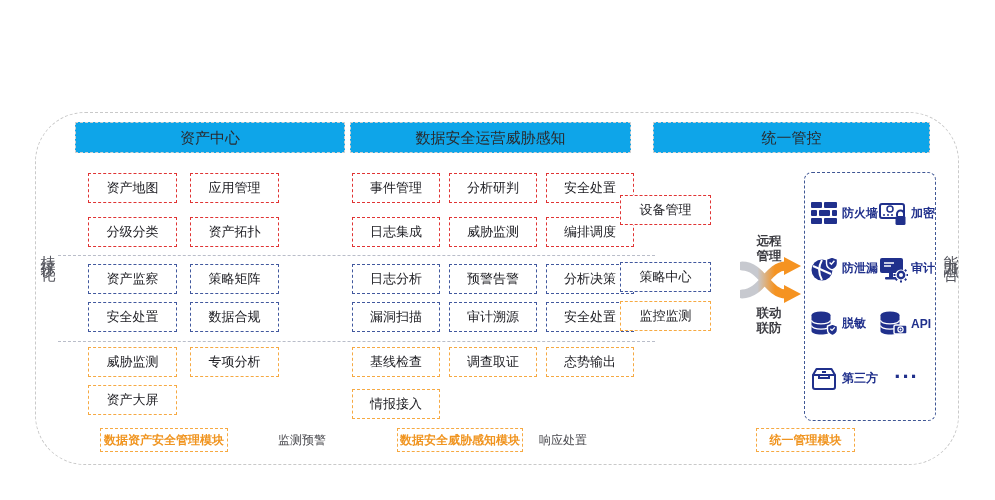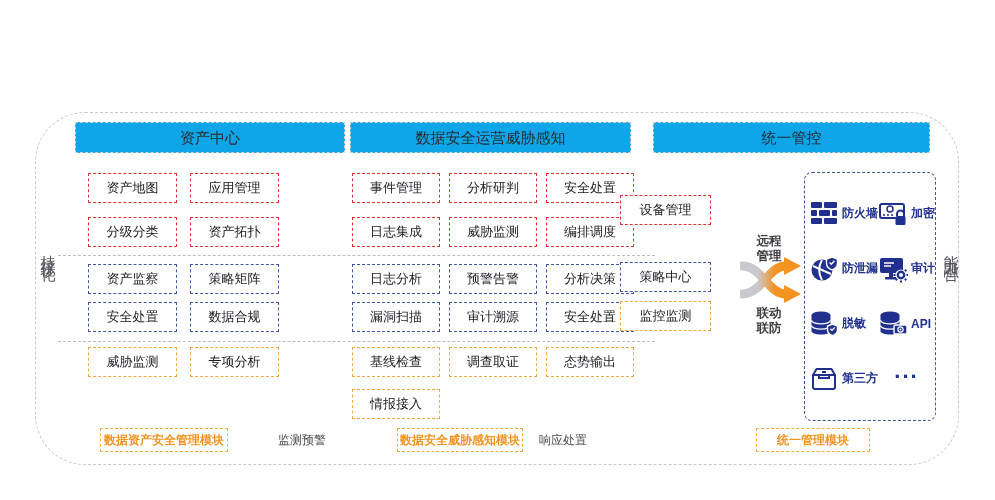--- a/index.html
+++ b/index.html
@@ -110,6 +110,7 @@
   <div class="grid" id="a-orange">
     <div class="b orange">威胁监测</div>
     <div class="b orange">专项分析</div>
+    <div class="b orange">资产大屏</div>
   </div>
 
   <div class="grid" id="o-red">

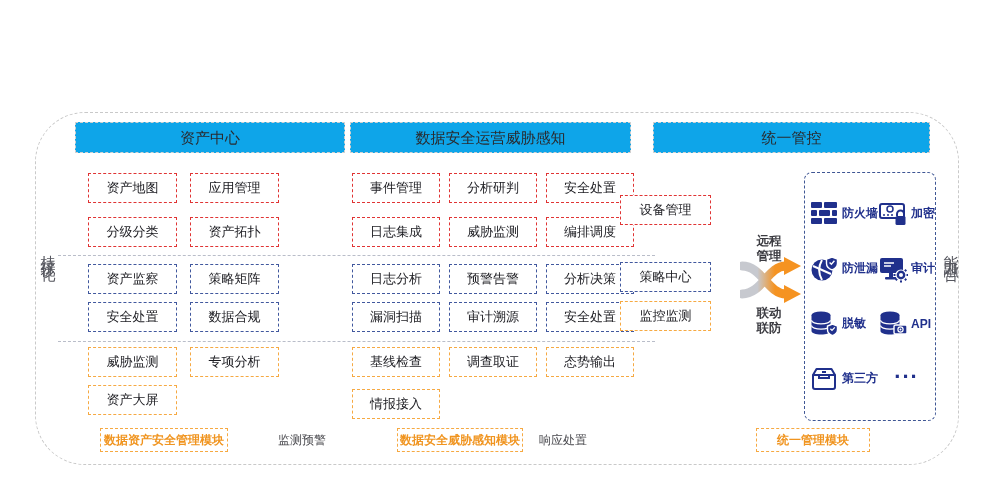--- a/index.html
+++ b/index.html
@@ -71,7 +71,7 @@
           color:#f0941f; font-weight:bold; font-size:12px; text-align:center; background:#fff; }
   #bmod1 { left:100px; width:128px; }
   #bmod2 { left:385px; width:126px;margin-left:12px; }
-  #bmod3 { left:756px; width:114px; }
+  #bmod3 { left:756px; width:99px; }
   .bphase { position:absolute; top:428px; height:24px; line-height:24px; font-size:12px;
             color:#48484d; text-align:center; }
   #bphase1 { left:268px; width:68px; }

